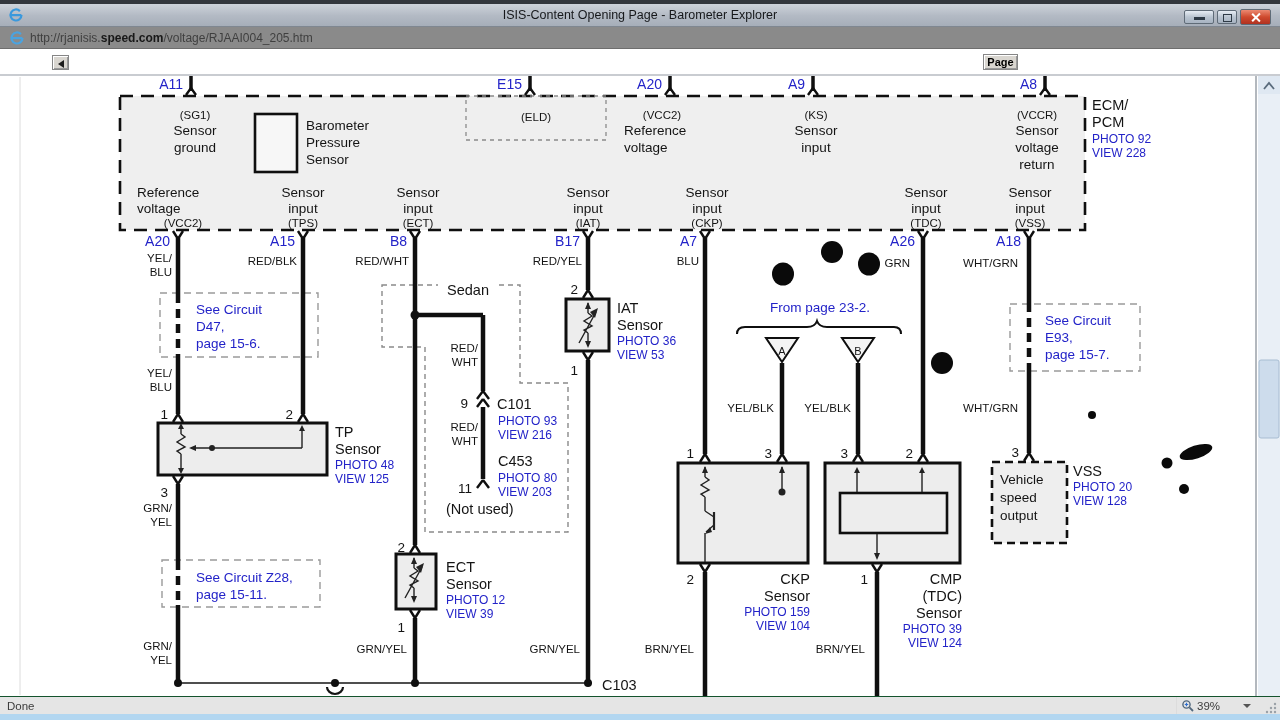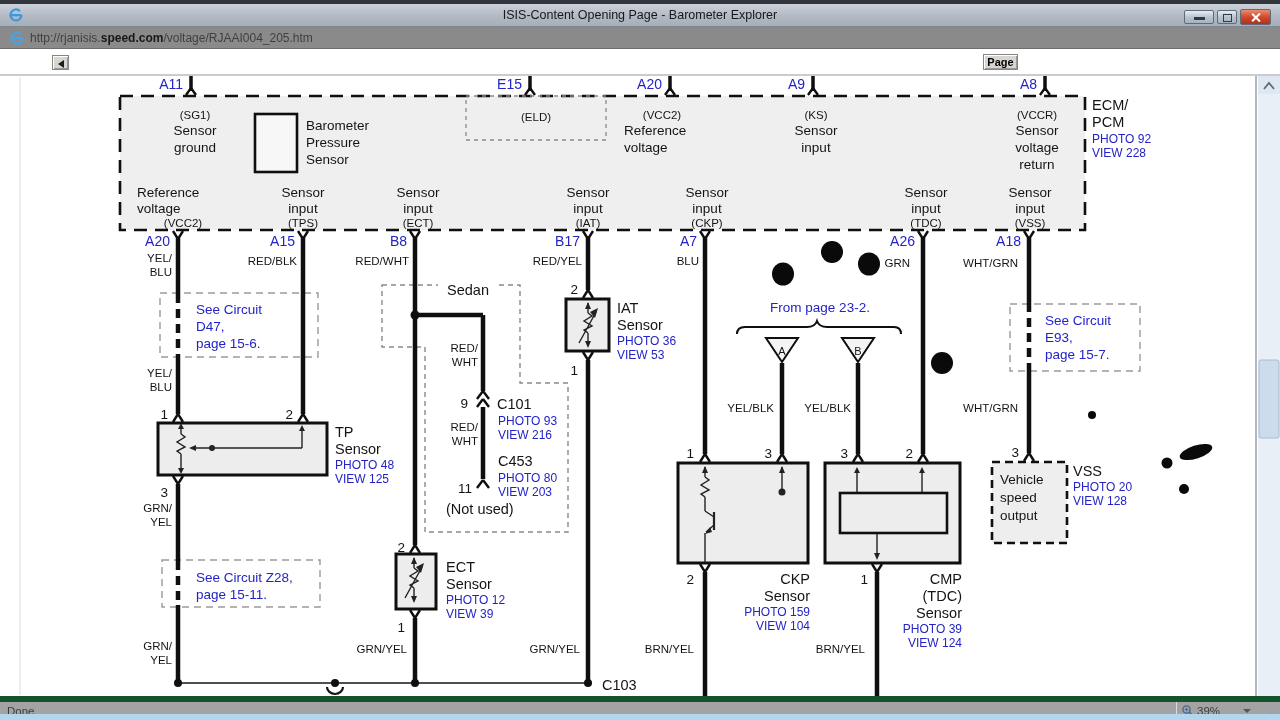--- a/index.html
+++ b/index.html
@@ -34,8 +34,8 @@
   .close-btn{left:983px;top:5px;width:35px;height:16px;font-size:11px;font-weight:bold;color:#000;
     text-align:center;line-height:14px}
   
-  .statusbar{position:absolute;left:0;top:696px;width:1280px;height:18px;background:#a3a3a3;
-    border-top:6px solid #14532d;box-sizing:border-box}
+  .statusbar{position:absolute;left:0;top:696px;width:1280px;height:18px;background:#e5e5e5;
+    border-top:1px solid #14532d;box-sizing:border-box}
   .status-text{position:absolute;left:7px;top:3px;font-size:11.5px;color:#3c3c3c}
   .zoom-sep{position:absolute;left:1176px;top:0;width:1px;height:17px;background:#dcdcdc}
   .zoom-ctl{position:absolute;left:1181px;top:0;width:80px;height:17px}

